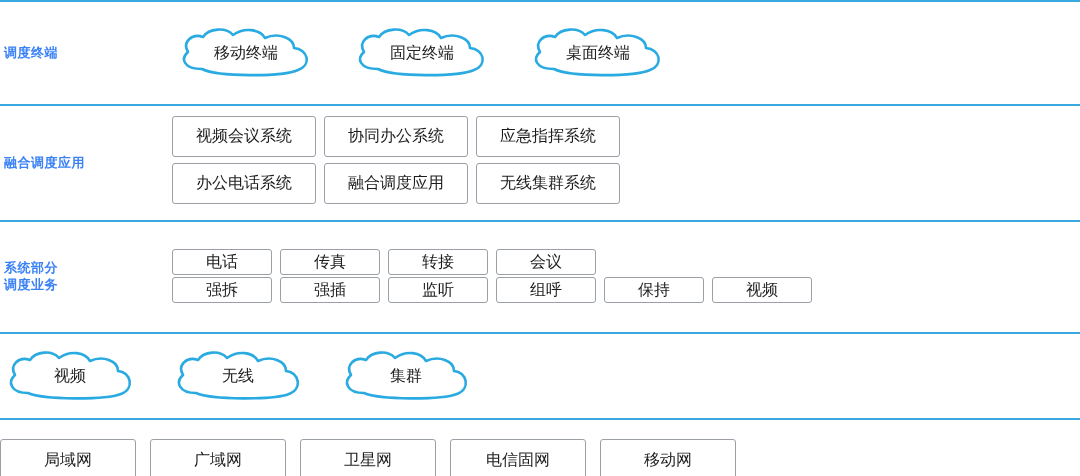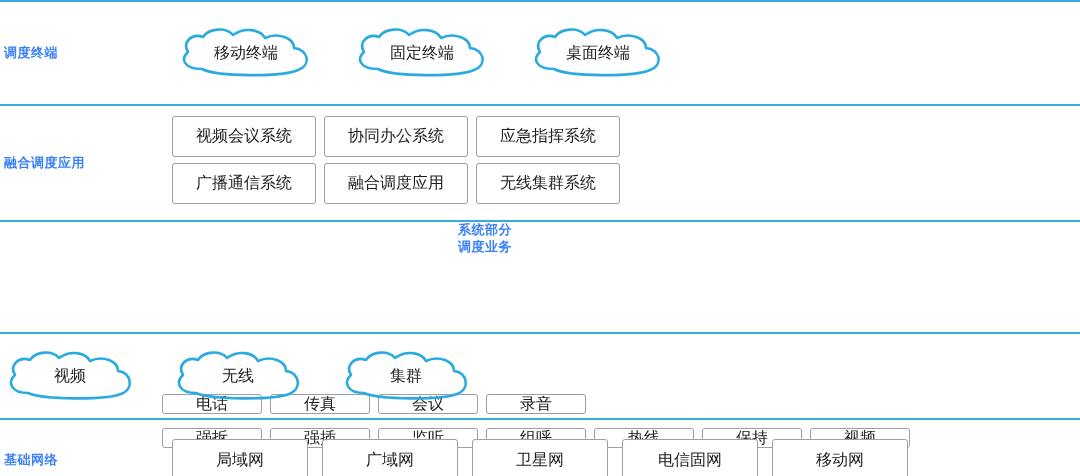--- a/index.html
+++ b/index.html
@@ -156,7 +156,7 @@
         <div class="box app">应急指挥系统</div>
       </div>
       <div class="line">
-        <div class="box app">广播通信系统</div>
+        <div class="box app">办公电话系统</div>
         <div class="box app">融合调度应用</div>
         <div class="box app">无线集群系统</div>
       </div>

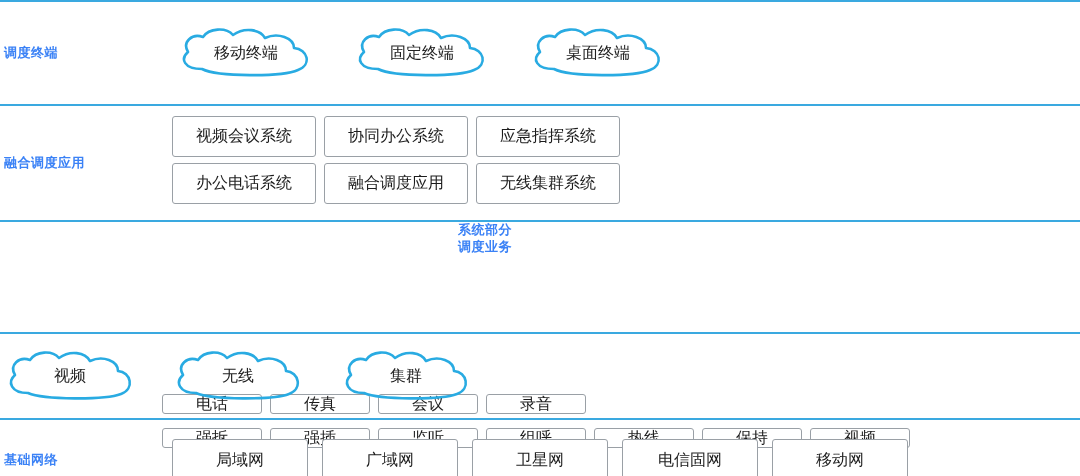--- a/index.html
+++ b/index.html
@@ -110,7 +110,7 @@
 
   .r-terminal { height: 104px; }
   .r-app      { height: 116px; }
-  .r-service  { height: 112px; flex-direction: column; }
+  .r-service  { height: 112px; }
   .r-comm     { height: 86px; }
   .r-network  { height: 84px; }
 

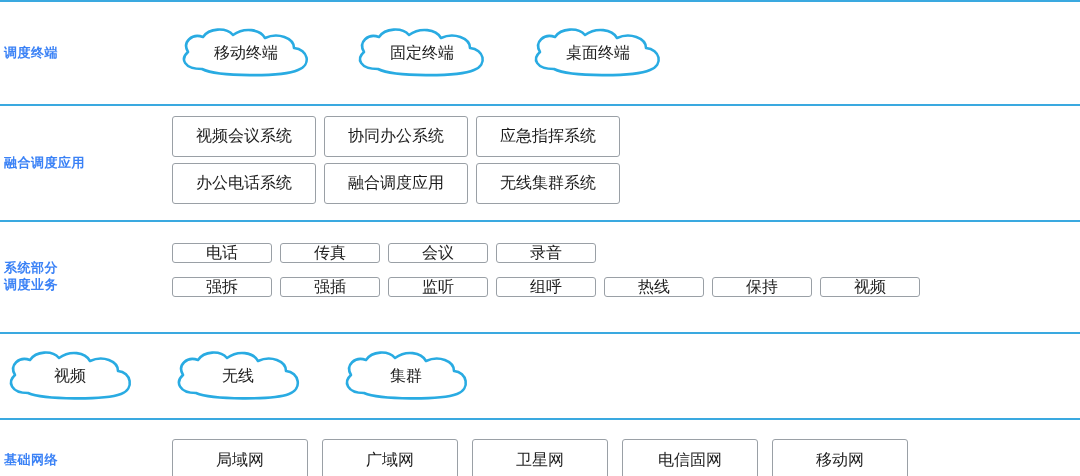--- a/index.html
+++ b/index.html
@@ -99,8 +99,8 @@
   }
   .box.svc {
     width: 100px;
-    height: 20px;
-    margin-bottom: 14px;
+    height: 26px;
+    margin-bottom: 2px;
   }
   .box.net {
     width: 136px;

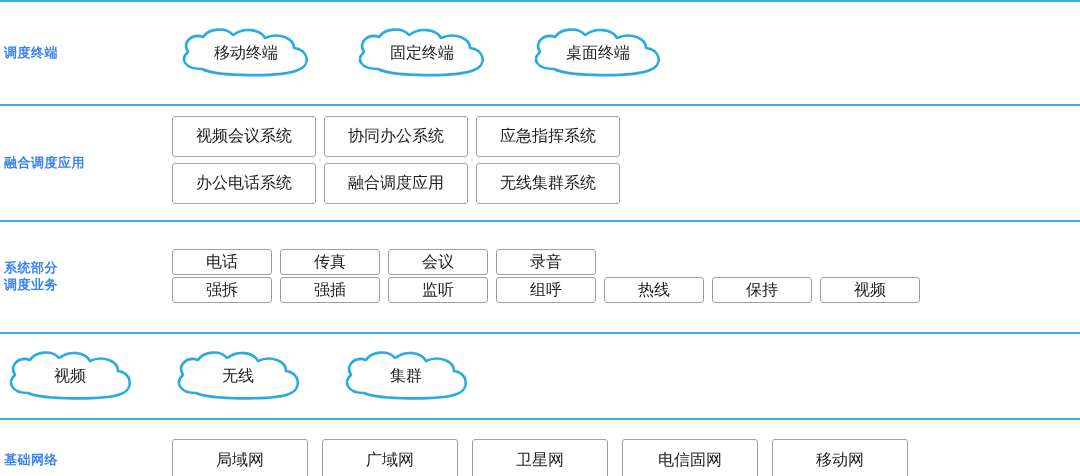--- a/index.html
+++ b/index.html
@@ -170,6 +170,7 @@
       <div class="line">
         <div class="box svc">电话</div>
         <div class="box svc">传真</div>
+        <div class="box svc">转接</div>
         <div class="box svc">会议</div>
         <div class="box svc">录音</div>
       </div>

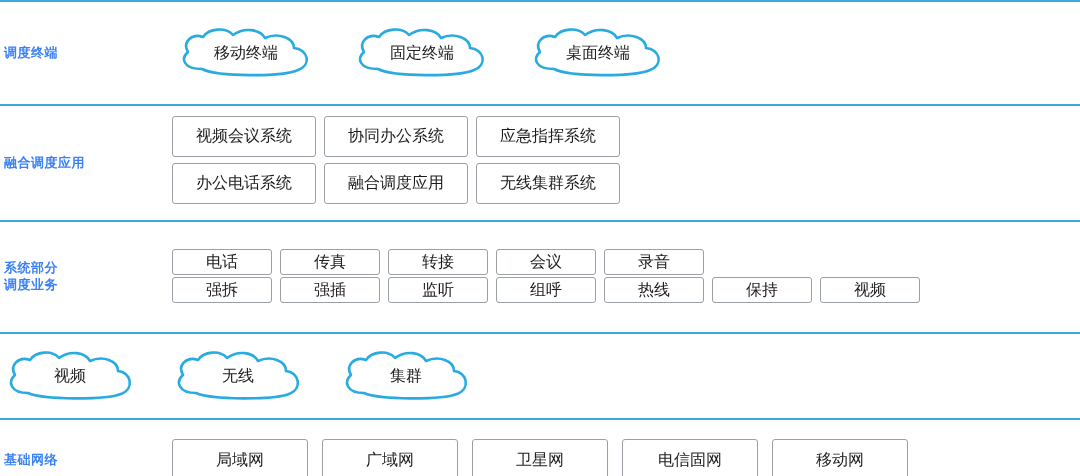--- a/index.html
+++ b/index.html
@@ -172,7 +172,6 @@
         <div class="box svc">传真</div>
         <div class="box svc">转接</div>
         <div class="box svc">会议</div>
-        <div class="box svc">录音</div>
       </div>
       <div class="line">
         <div class="box svc">强拆</div>

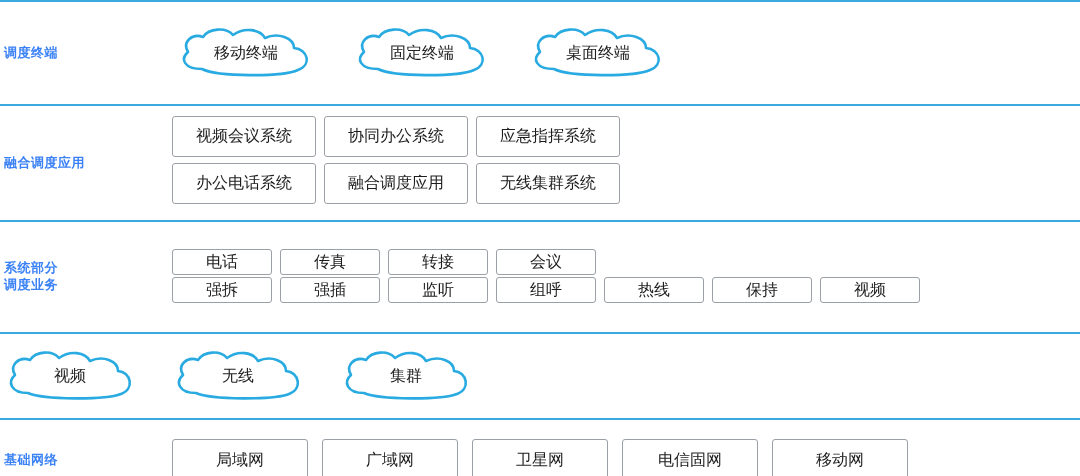--- a/index.html
+++ b/index.html
@@ -178,7 +178,6 @@
         <div class="box svc">强插</div>
         <div class="box svc">监听</div>
         <div class="box svc">组呼</div>
-        <div class="box svc">热线</div>
         <div class="box svc">保持</div>
         <div class="box svc">视频</div>
       </div>

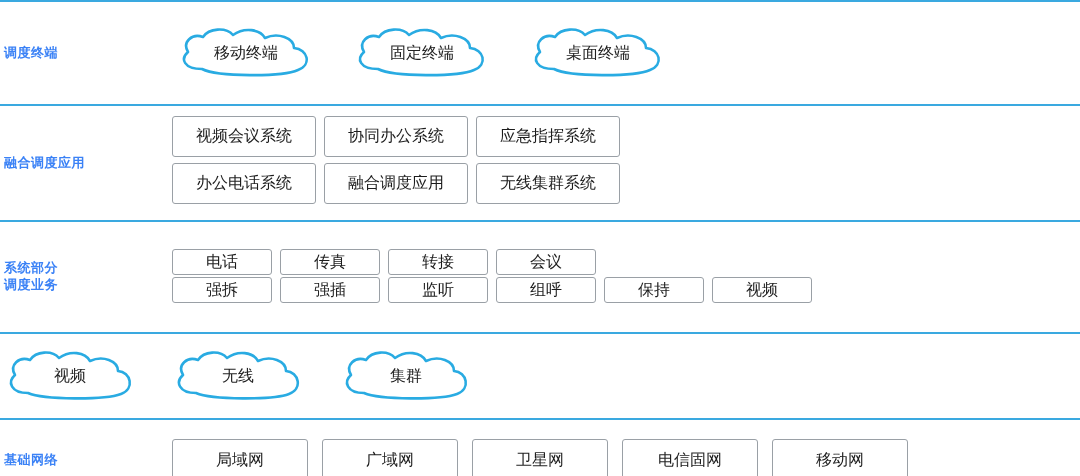--- a/index.html
+++ b/index.html
@@ -210,7 +210,6 @@
   </div>
 
   <div class="row r-network last">
-    <div class="row-label">基础网络</div>
     <div class="row-content">
       <div class="line">
         <div class="box net">局域网</div>

